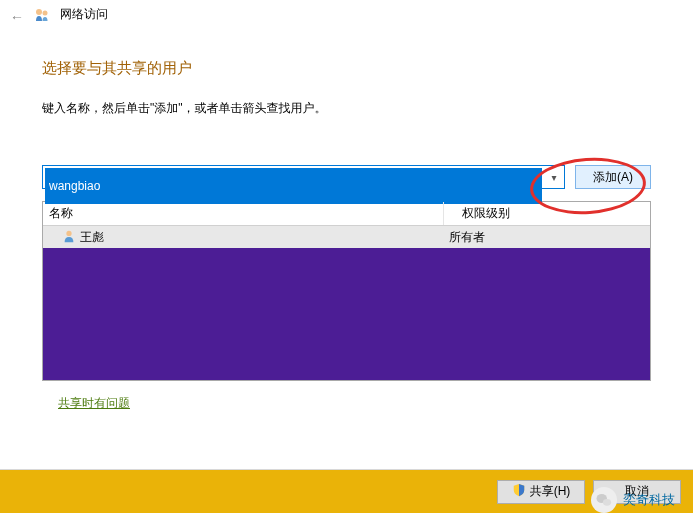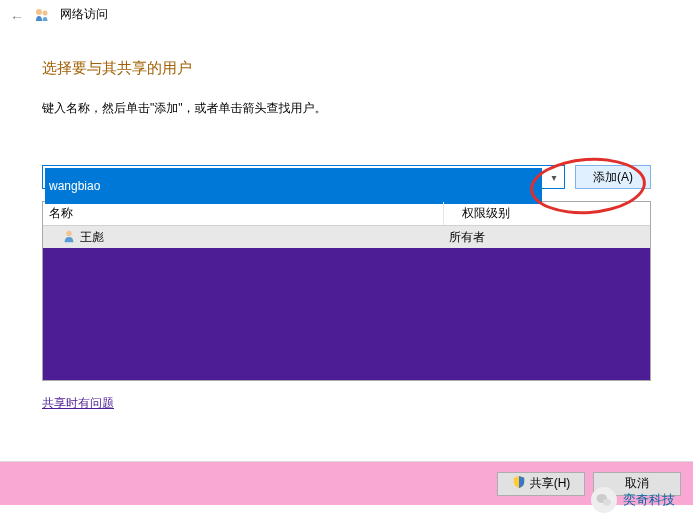--- a/index.html
+++ b/index.html
@@ -124,12 +124,13 @@
     .td-perm { flex: 1; padding-left: 6px; }
     .user-icon { width: 14px; height: 14px; }
     .help-link {
-      color: #4c1d95;
+      color: #4d7c0f;
       text-decoration: underline;
       font-size: 12px;
       margin-top: 14px;
       display: inline-block;
       cursor: pointer;
+      margin-left: 16px;
     }
     .footer {
       position: absolute;

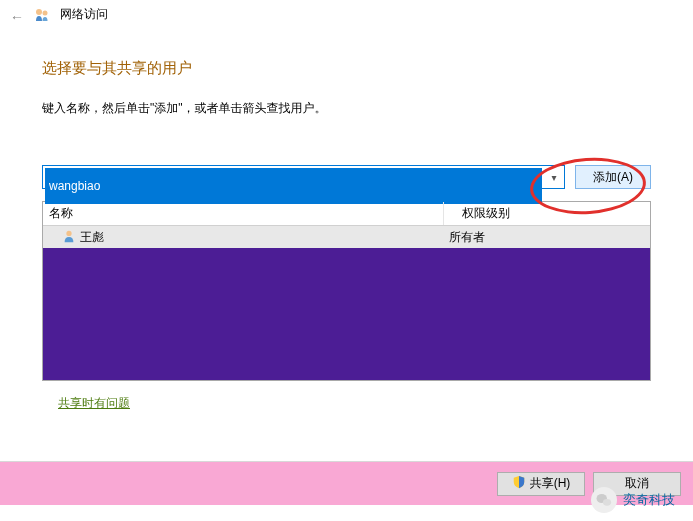--- a/index.html
+++ b/index.html
@@ -134,11 +134,11 @@
     }
     .footer {
       position: absolute;
-      bottom: 16px;
+      bottom: 8px;
       left: 0;
       right: 0;
       height: 44px;
-      background: #f9a8d4;
+      background: #eab308;
       border-top: 1px solid #d8d8d8;
       display: flex;
       justify-content: flex-end;

